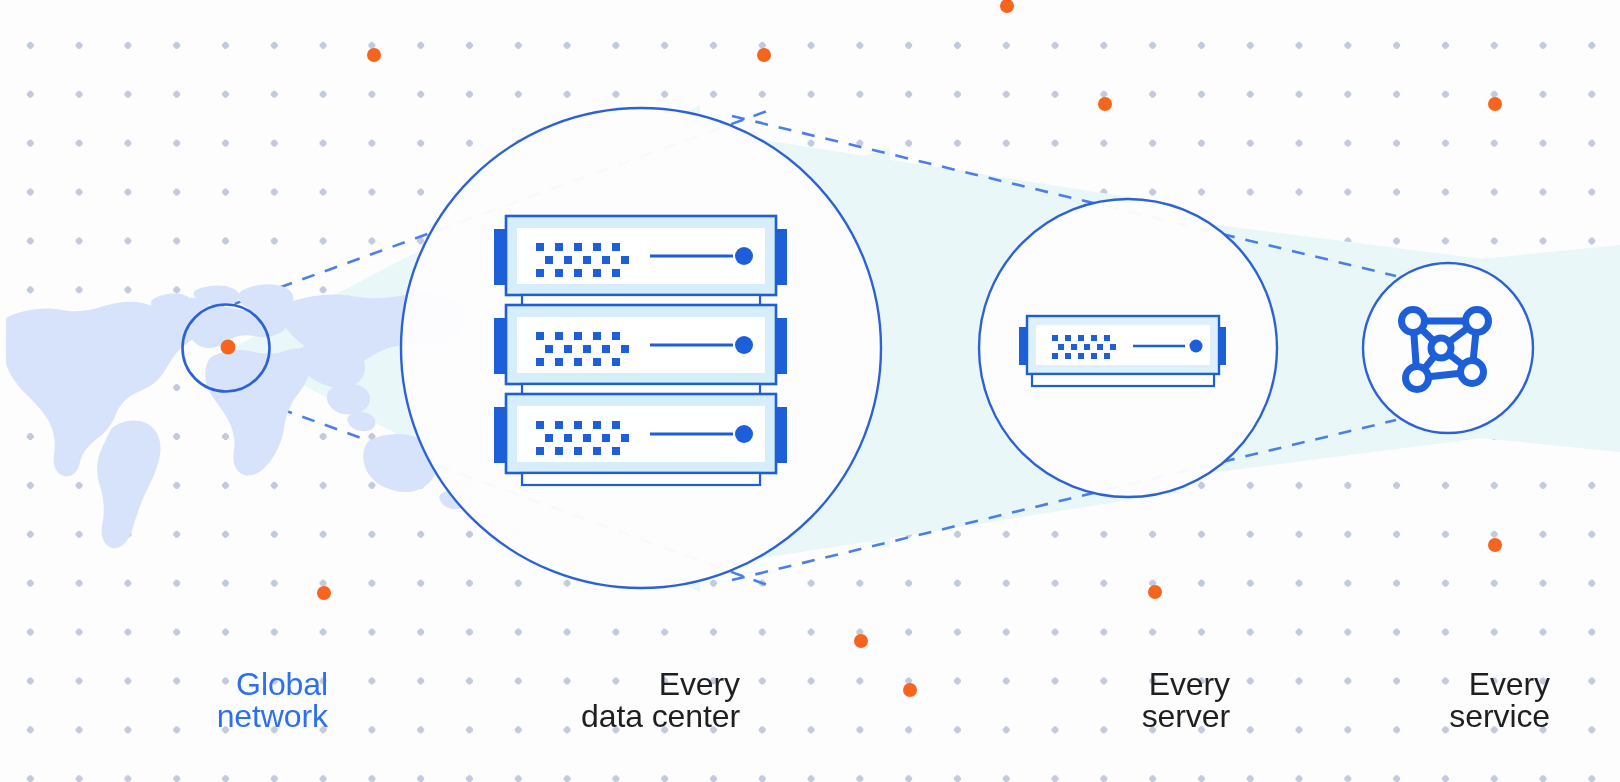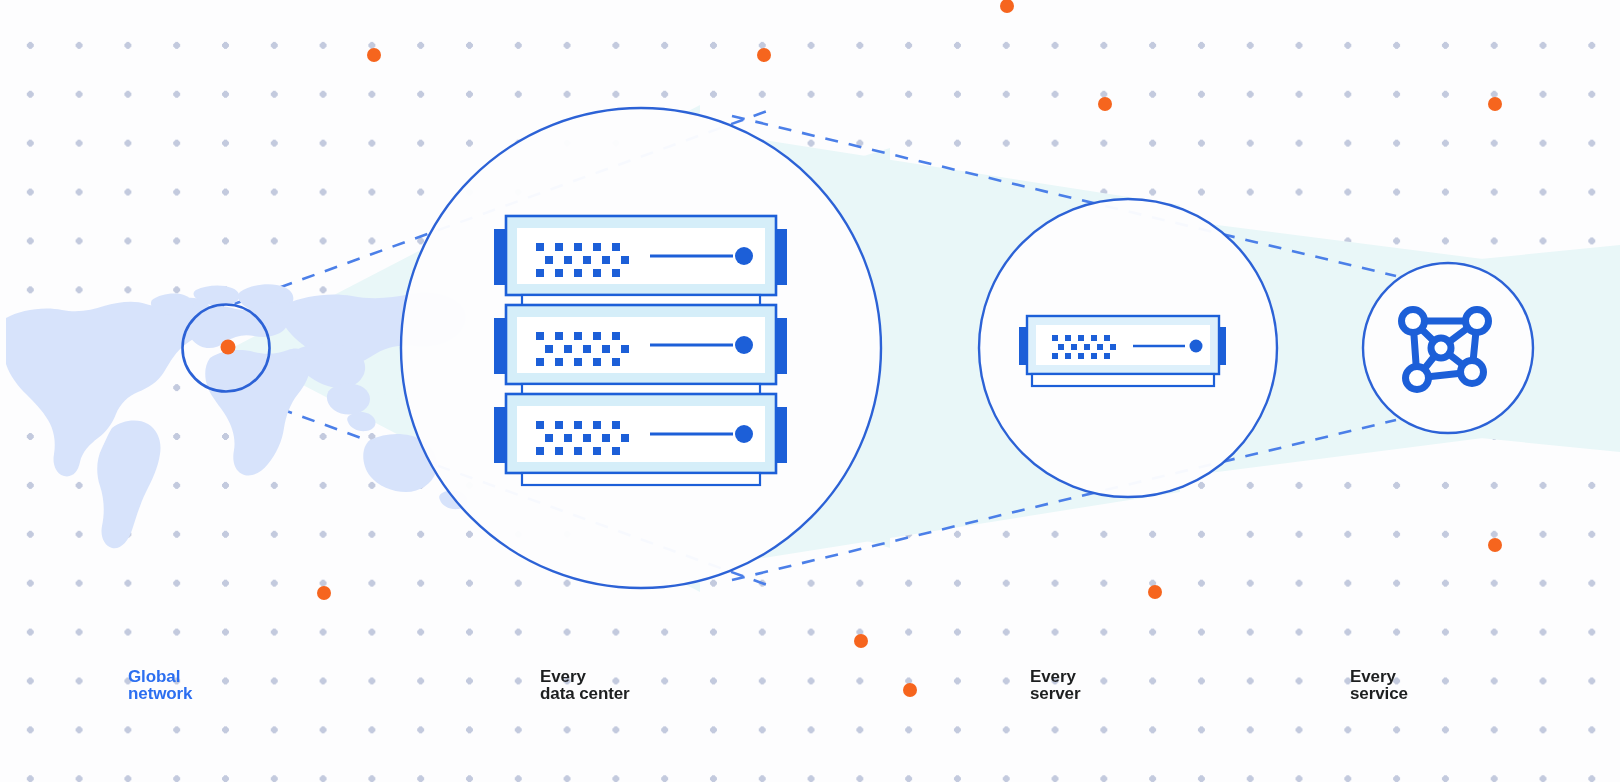--- a/index.html
+++ b/index.html
@@ -33,10 +33,10 @@
   
   .label {
     position:absolute;
-    text-align:left;
-    font-size:17px;
+    text-align:right;
+    font-size:32px;
     line-height:1.0;
-    font-weight:700;
+    font-weight:400;
     color:#1d1f20;
     letter-spacing:-0.1px;
     white-space:pre-line;

